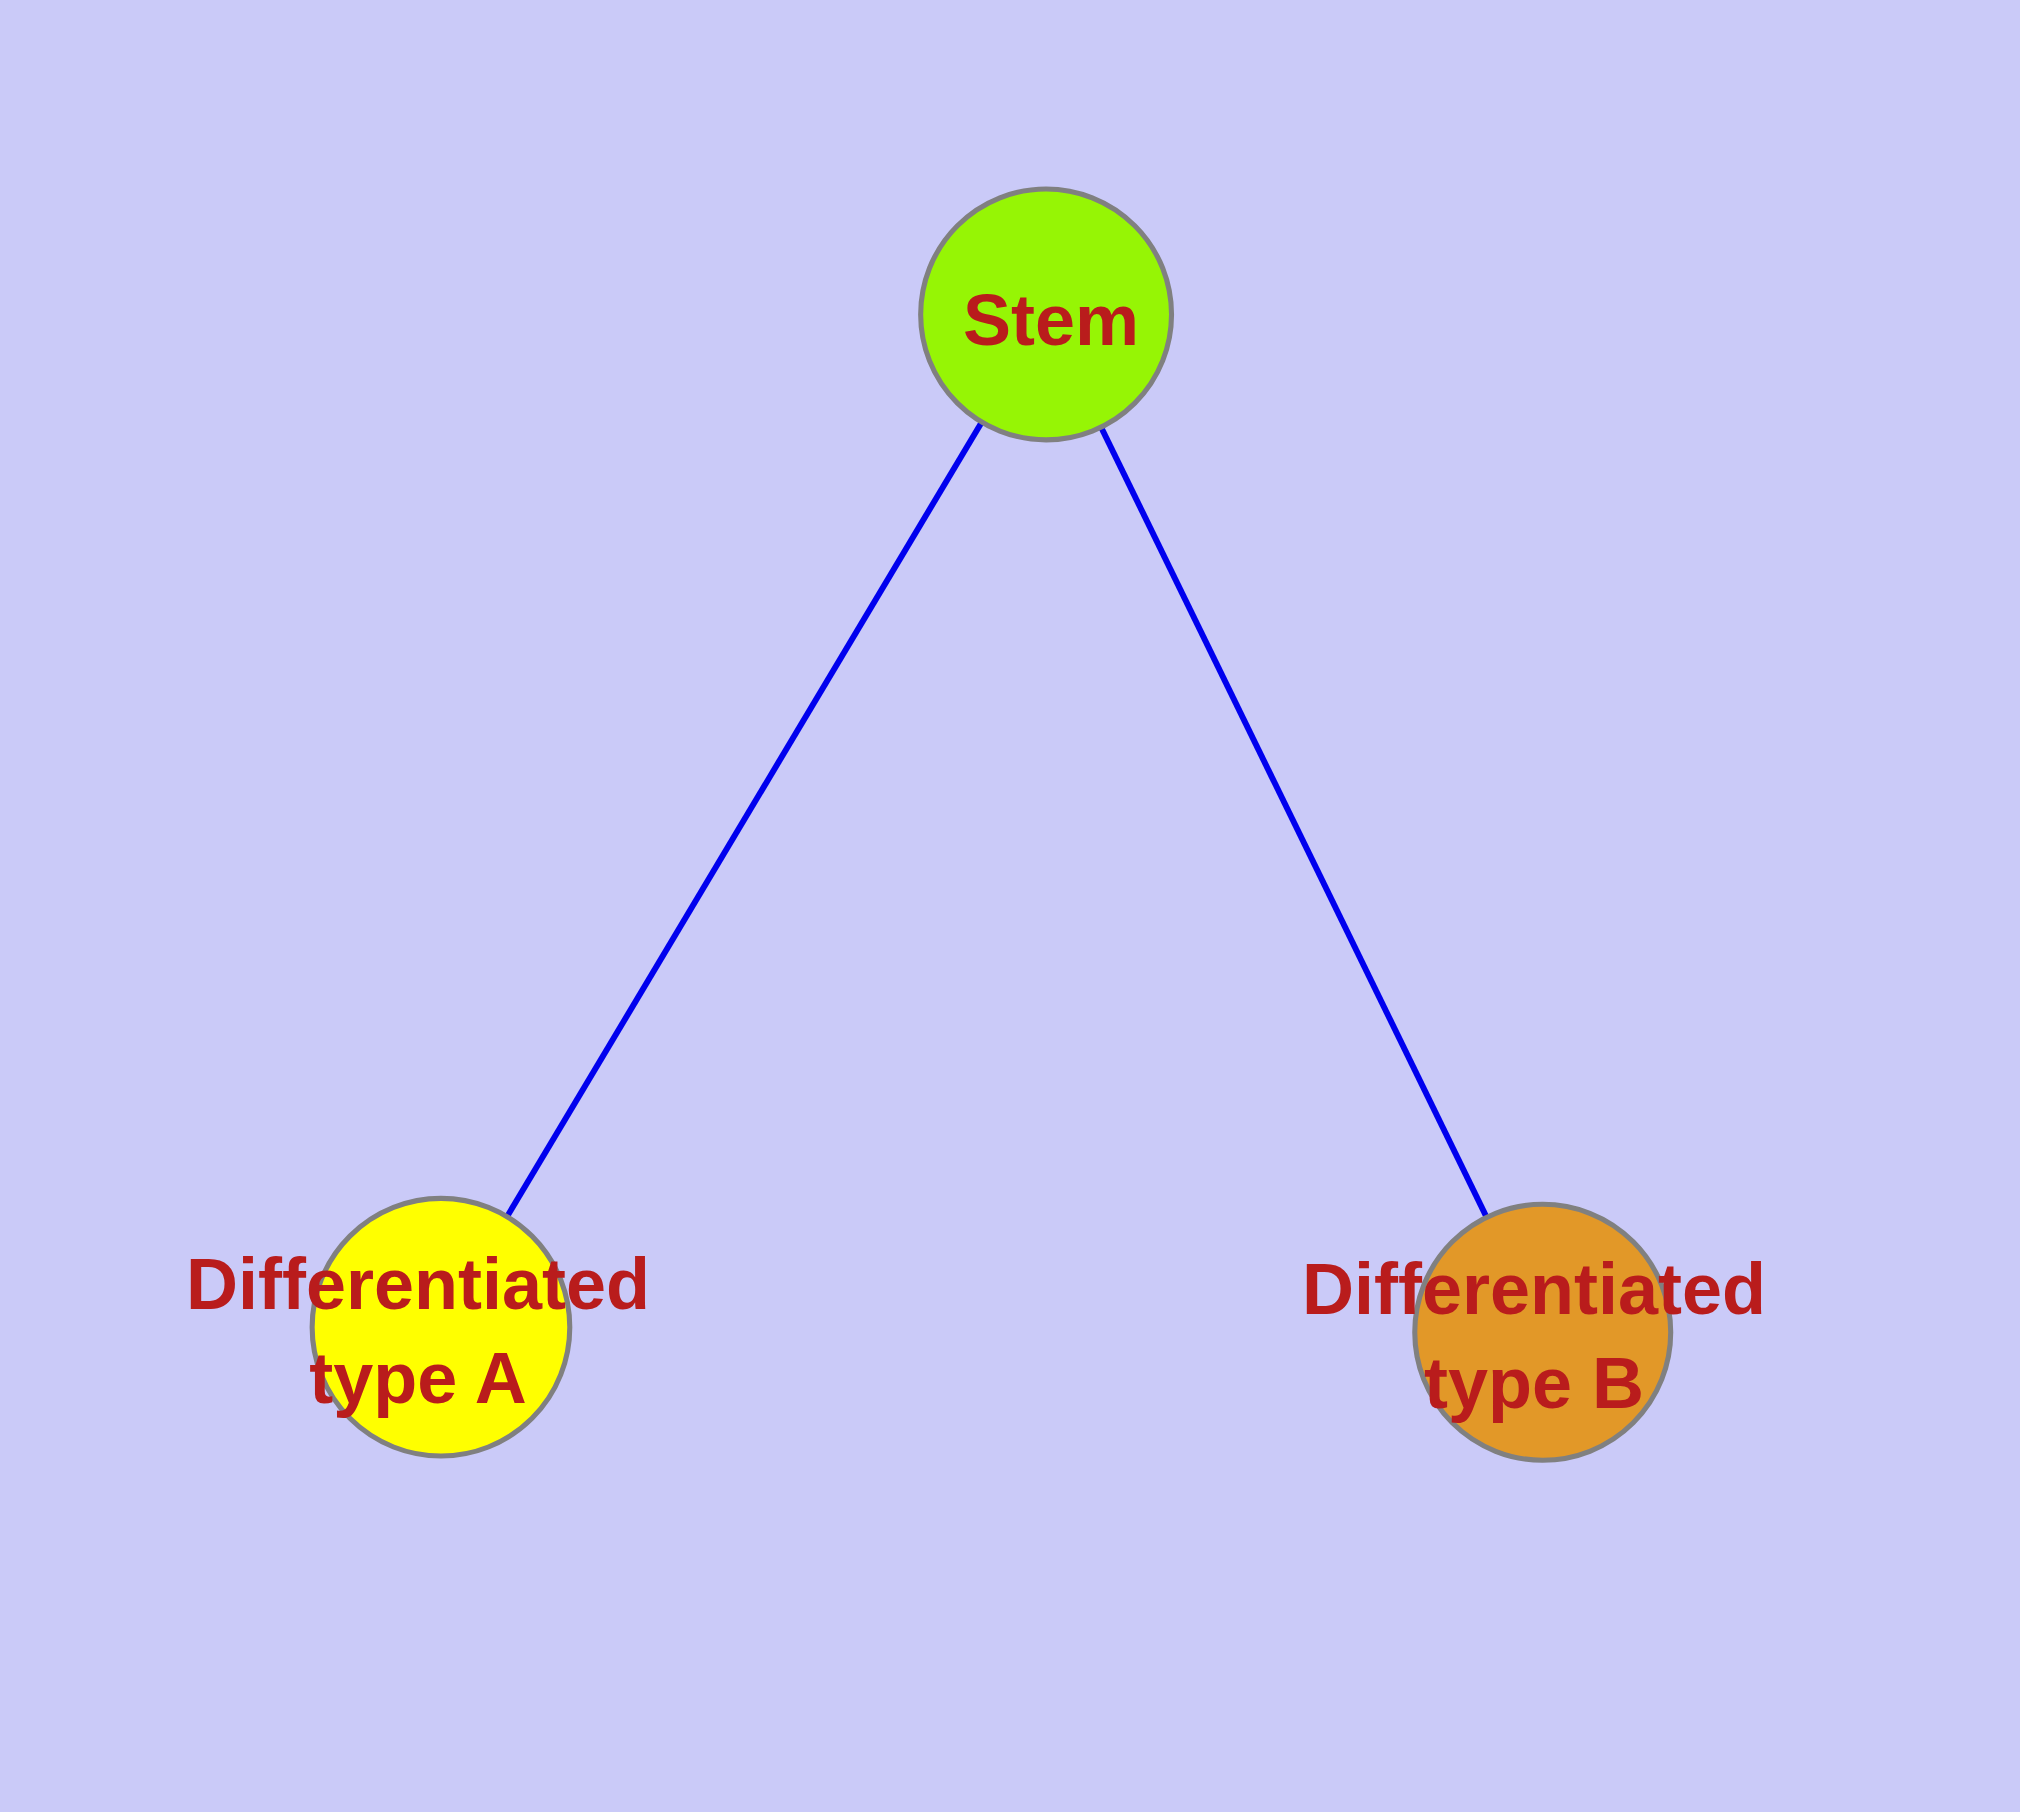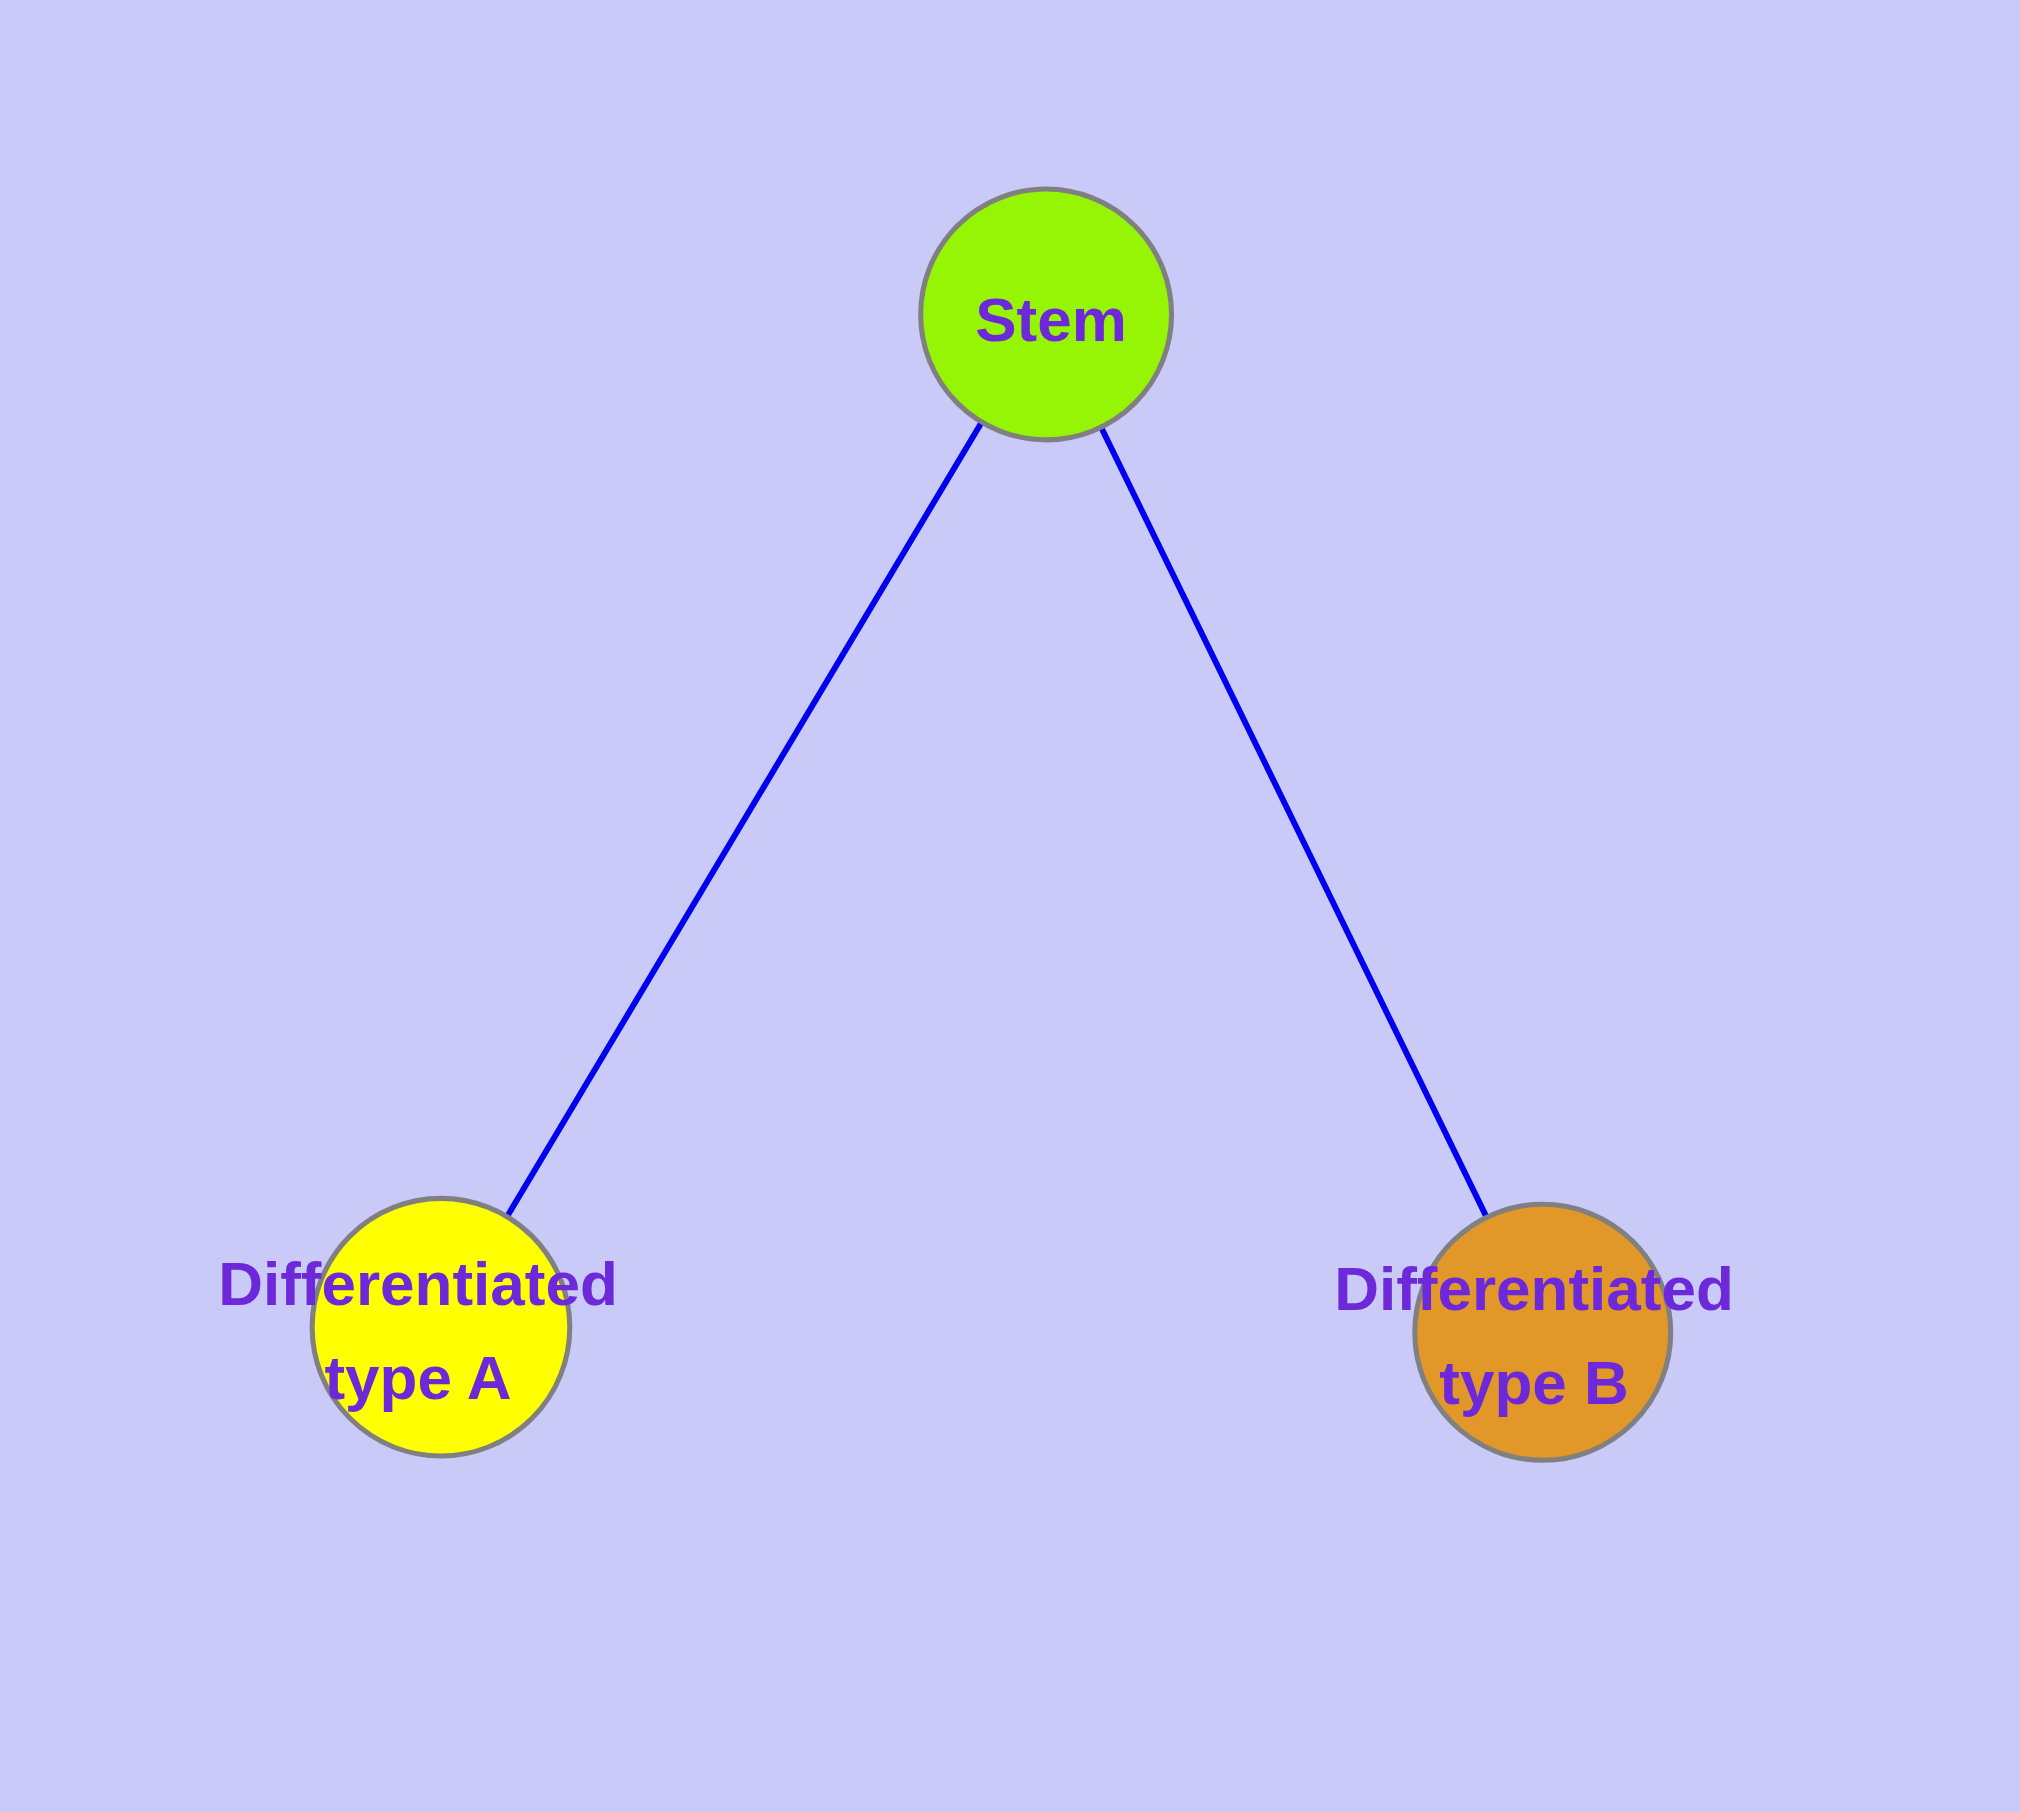--- a/index.html
+++ b/index.html
@@ -32,9 +32,9 @@
     position: absolute;
     transform: translate(-50%, -50%);
     font-weight: 700;
-    font-size: 62px;
+    font-size: 72px;
     line-height: 94px;
-    color: #6d28d9;
+    color: #b91c1c;
     white-space: pre-line;
     text-align: center;
     letter-spacing: 0;

